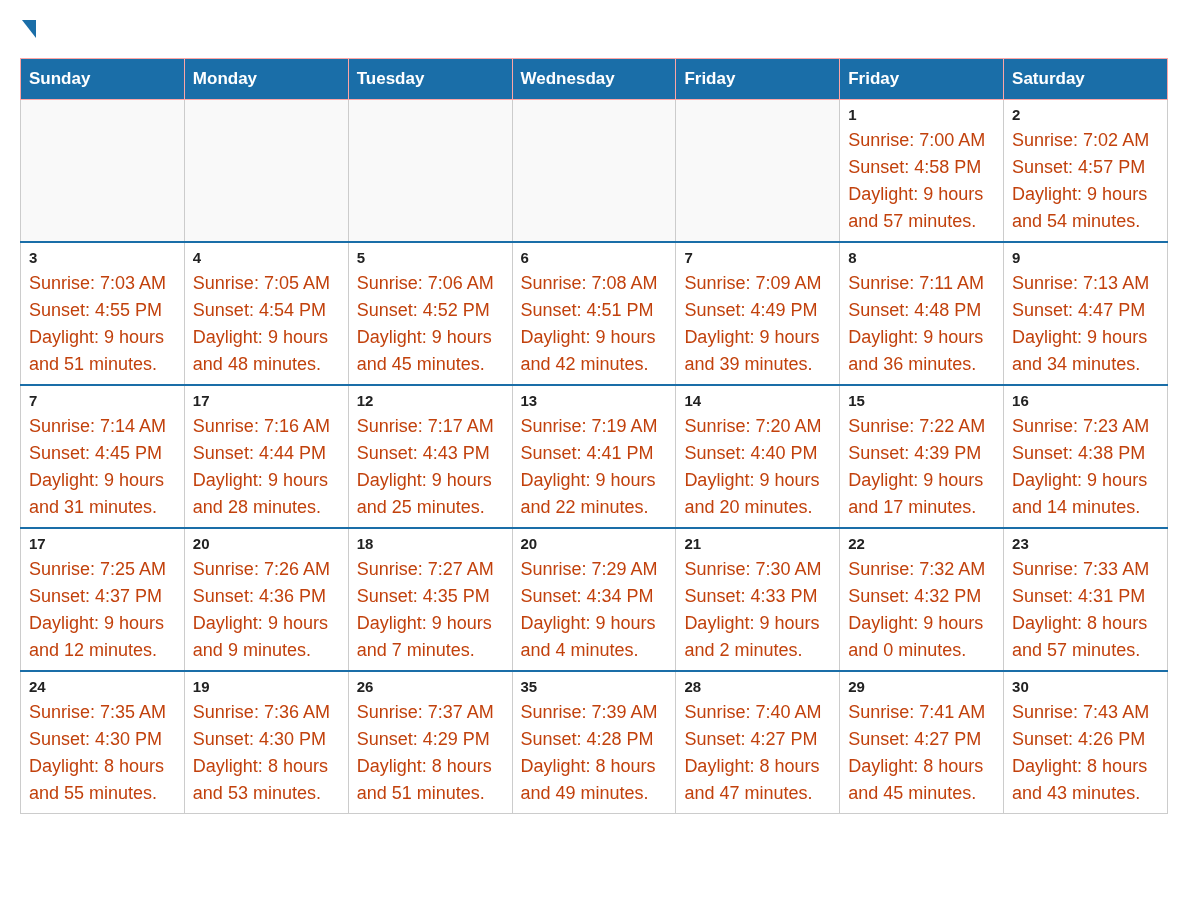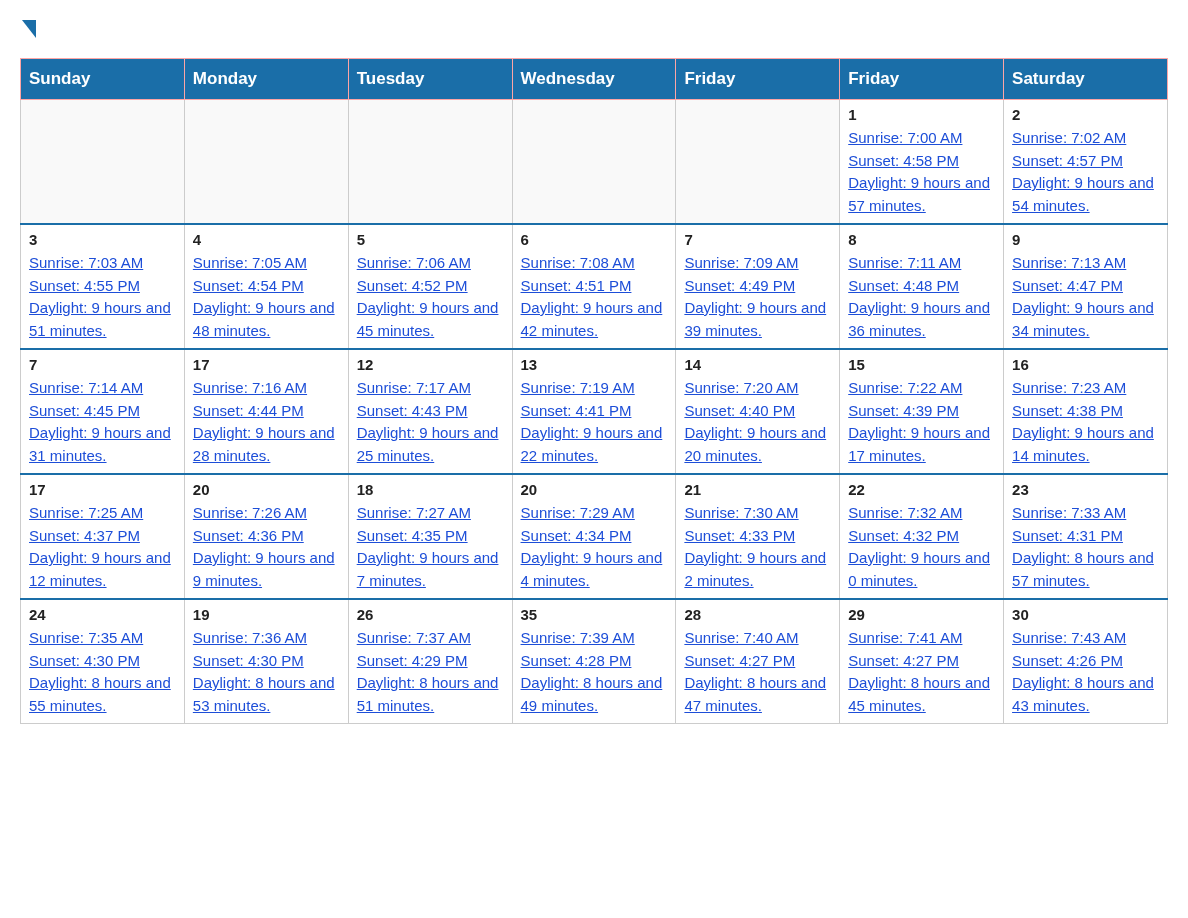--- a/index.html
+++ b/index.html
@@ -87,10 +87,9 @@
       margin-bottom: 4px;
     }
     .day-info {
-      font-size: 15px;
-      color: #1d4ed8;
+      font-size: 18px;
+      color: #c2410c;
       line-height: 1.5;
-      text-decoration: underline;
     }
     .empty-cell {
       background: #f9f9f9;

